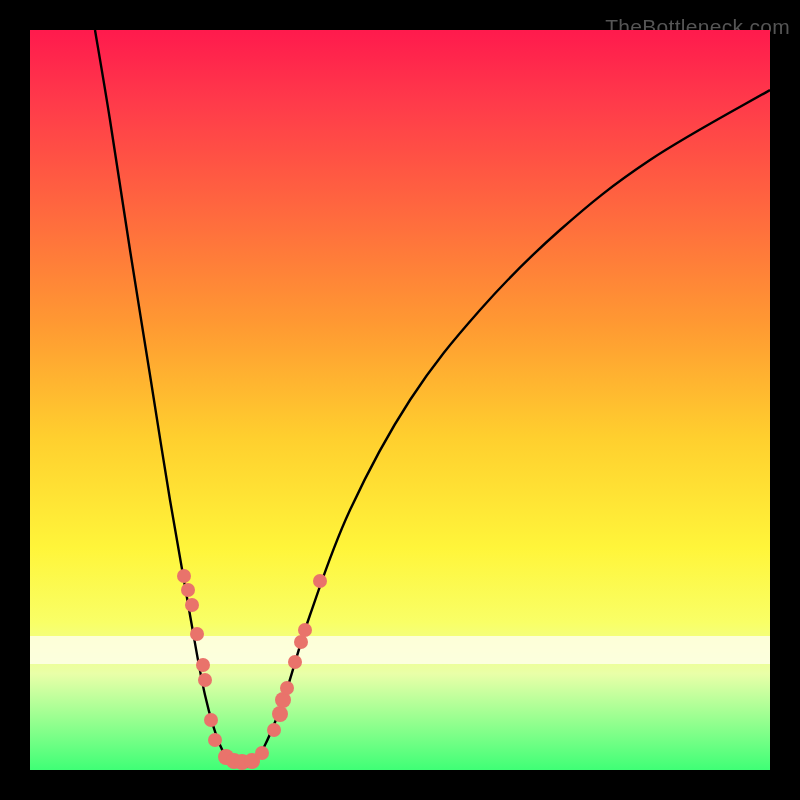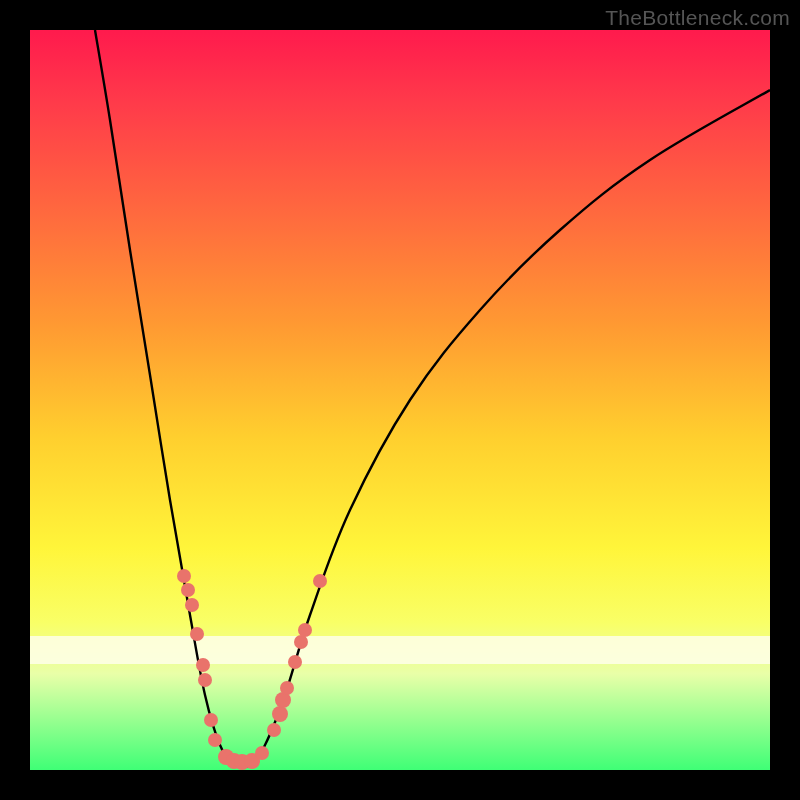--- a/index.html
+++ b/index.html
@@ -45,7 +45,7 @@
   }
   .watermark {
     position: absolute;
-    top: 6px;
+    top: 15px;
     right: 10px;
     color: #555;
     font-size: 21px;

